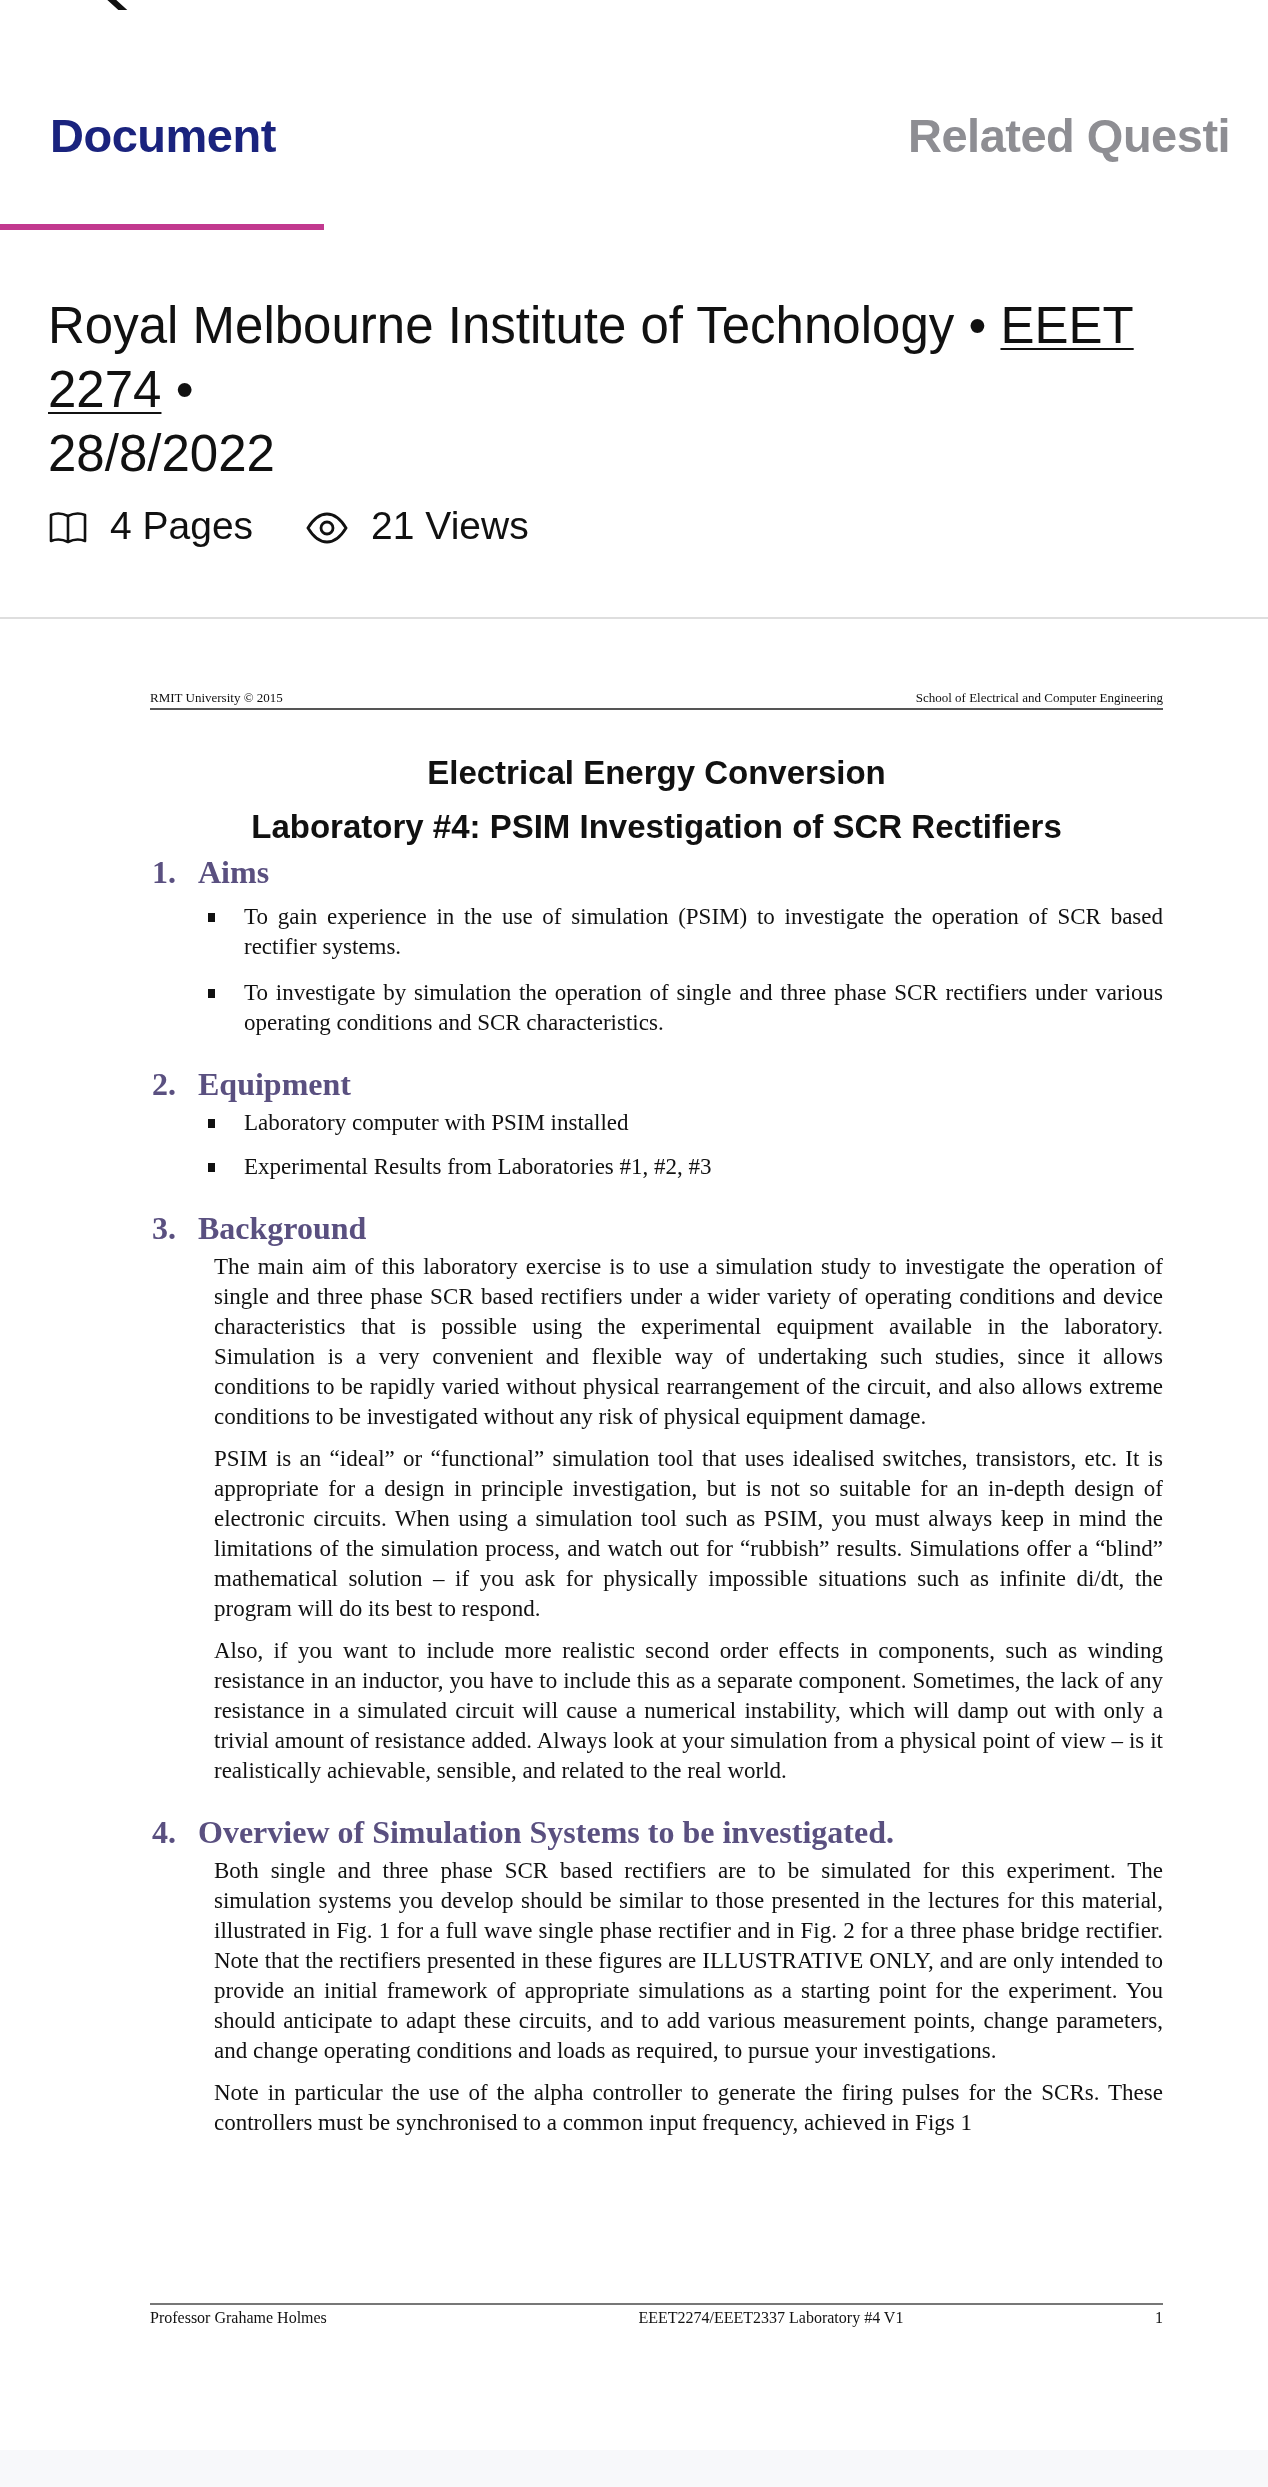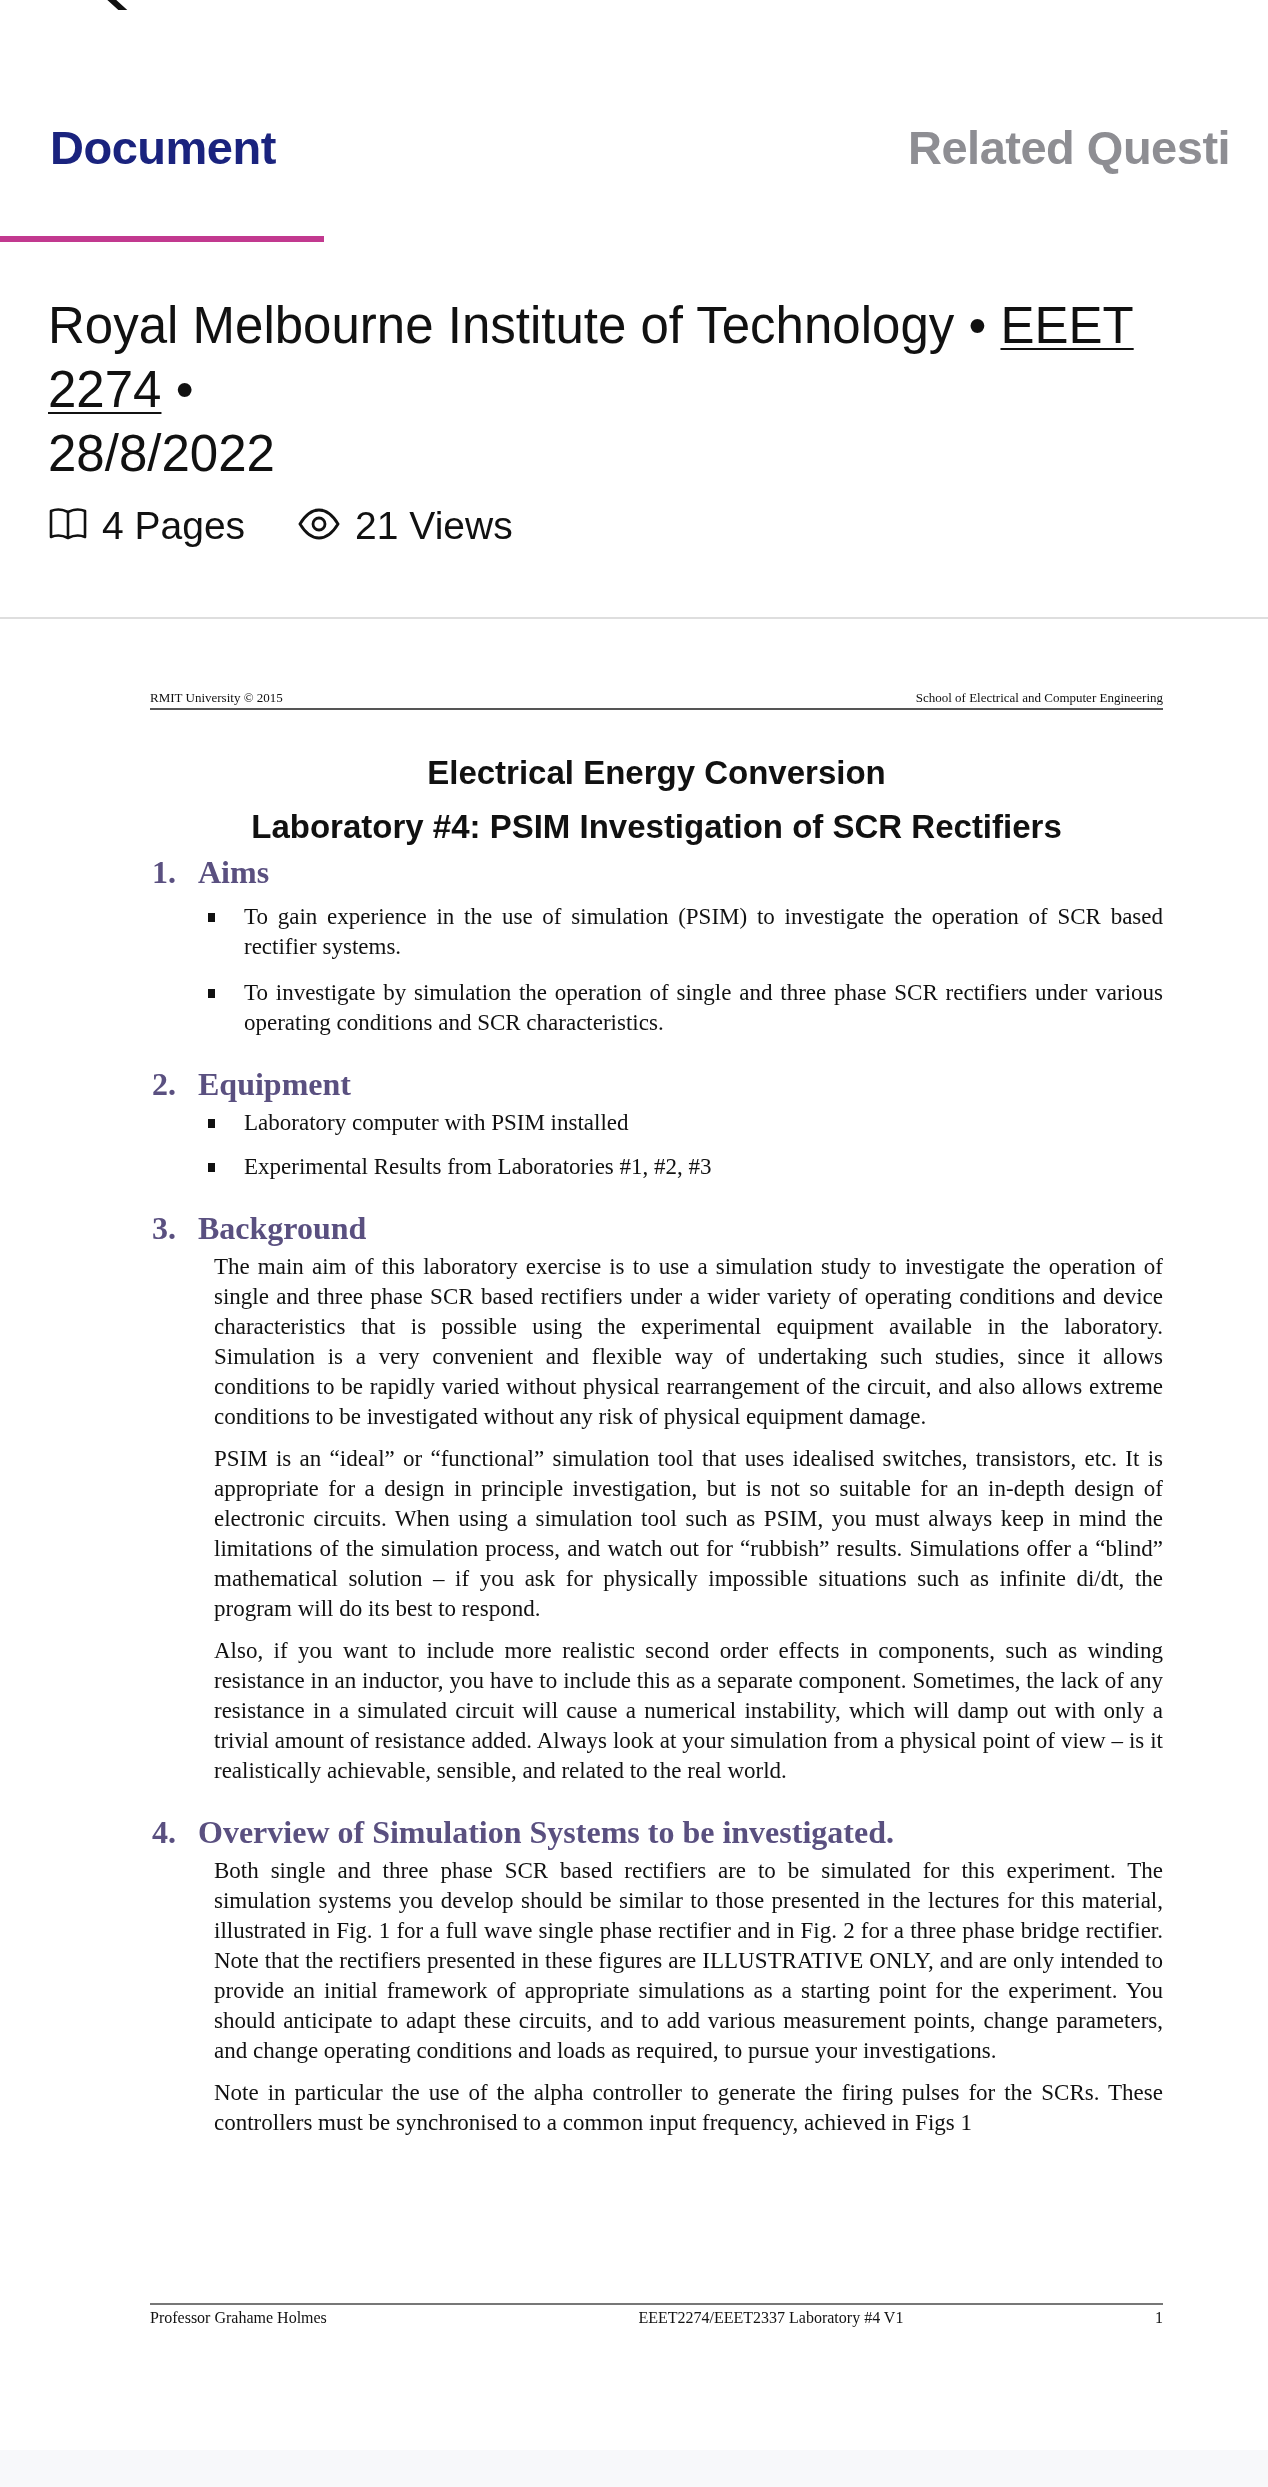--- a/index.html
+++ b/index.html
@@ -8,7 +8,7 @@
 
   .back-arrow { position: absolute; left: 95px; top: -30px; width: 50px; height: 40px; }
 
-  .tabs { position: absolute; left: 0; top: 112px; width: 1228px; height: 130px; white-space: nowrap; overflow: hidden; }
+  .tabs { position: absolute; left: 0; top: 100px; width: 1228px; height: 130px; white-space: nowrap; overflow: hidden; }
   .tab { position: absolute; top: 8px; font-size: 47px; font-weight: 700; letter-spacing: -0.5px; color: #8e8e93; cursor: pointer; }
   .tab.active { color: #1a237e; }
   .tab-indicator { position: absolute; left: 0; top: 124px; width: 324px; height: 6px; background: #c2398f; }

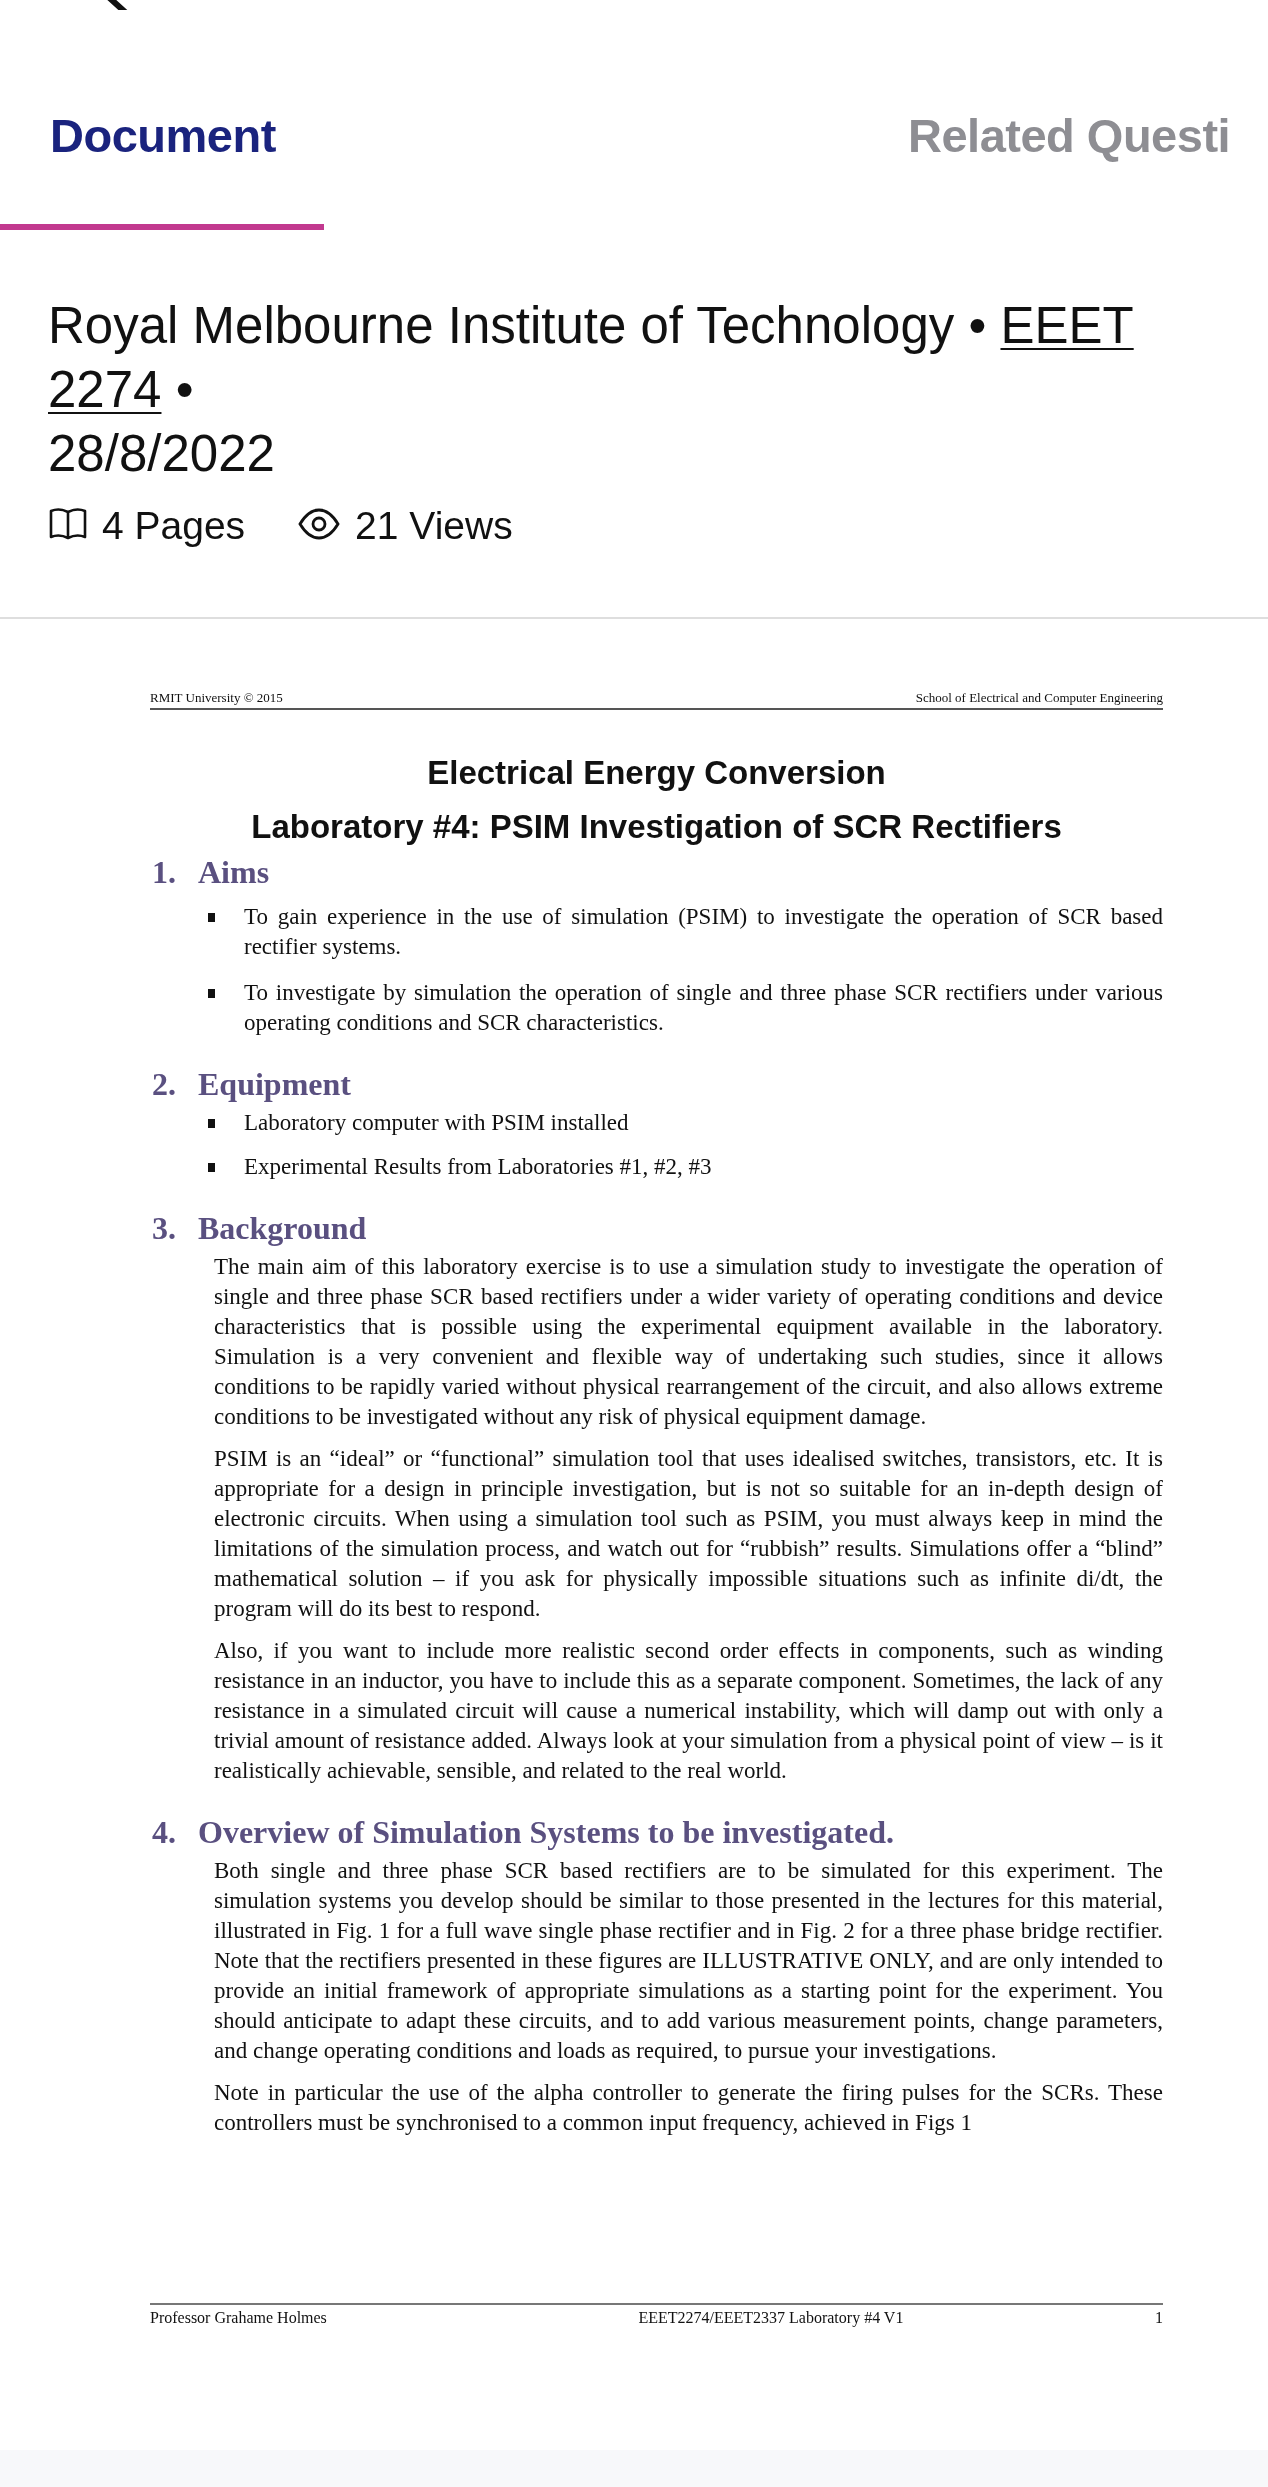--- a/index.html
+++ b/index.html
@@ -18,7 +18,7 @@
   .doc-sub { font-size: 51px; line-height: 64px; color: #111; margin-top: 2px; }
   .doc-sub a { color: #111; text-decoration: underline; text-underline-offset: 5px; text-decoration-thickness: 2px; }
   .stats { display: flex; align-items: center; margin-top: 12px; font-size: 39px; height: 56px; }
-  .stat { display: flex; align-items: flex-start; margin-right: 52px; }
+  .stat { display: flex; align-items: flex-end; margin-right: 52px; gap: 8px; }
   .stat svg { margin-right: 14px; }
 
   .divider { position: absolute; left: 0; top: 617px; width: 1268px; height: 2px; background: #dedede; }

